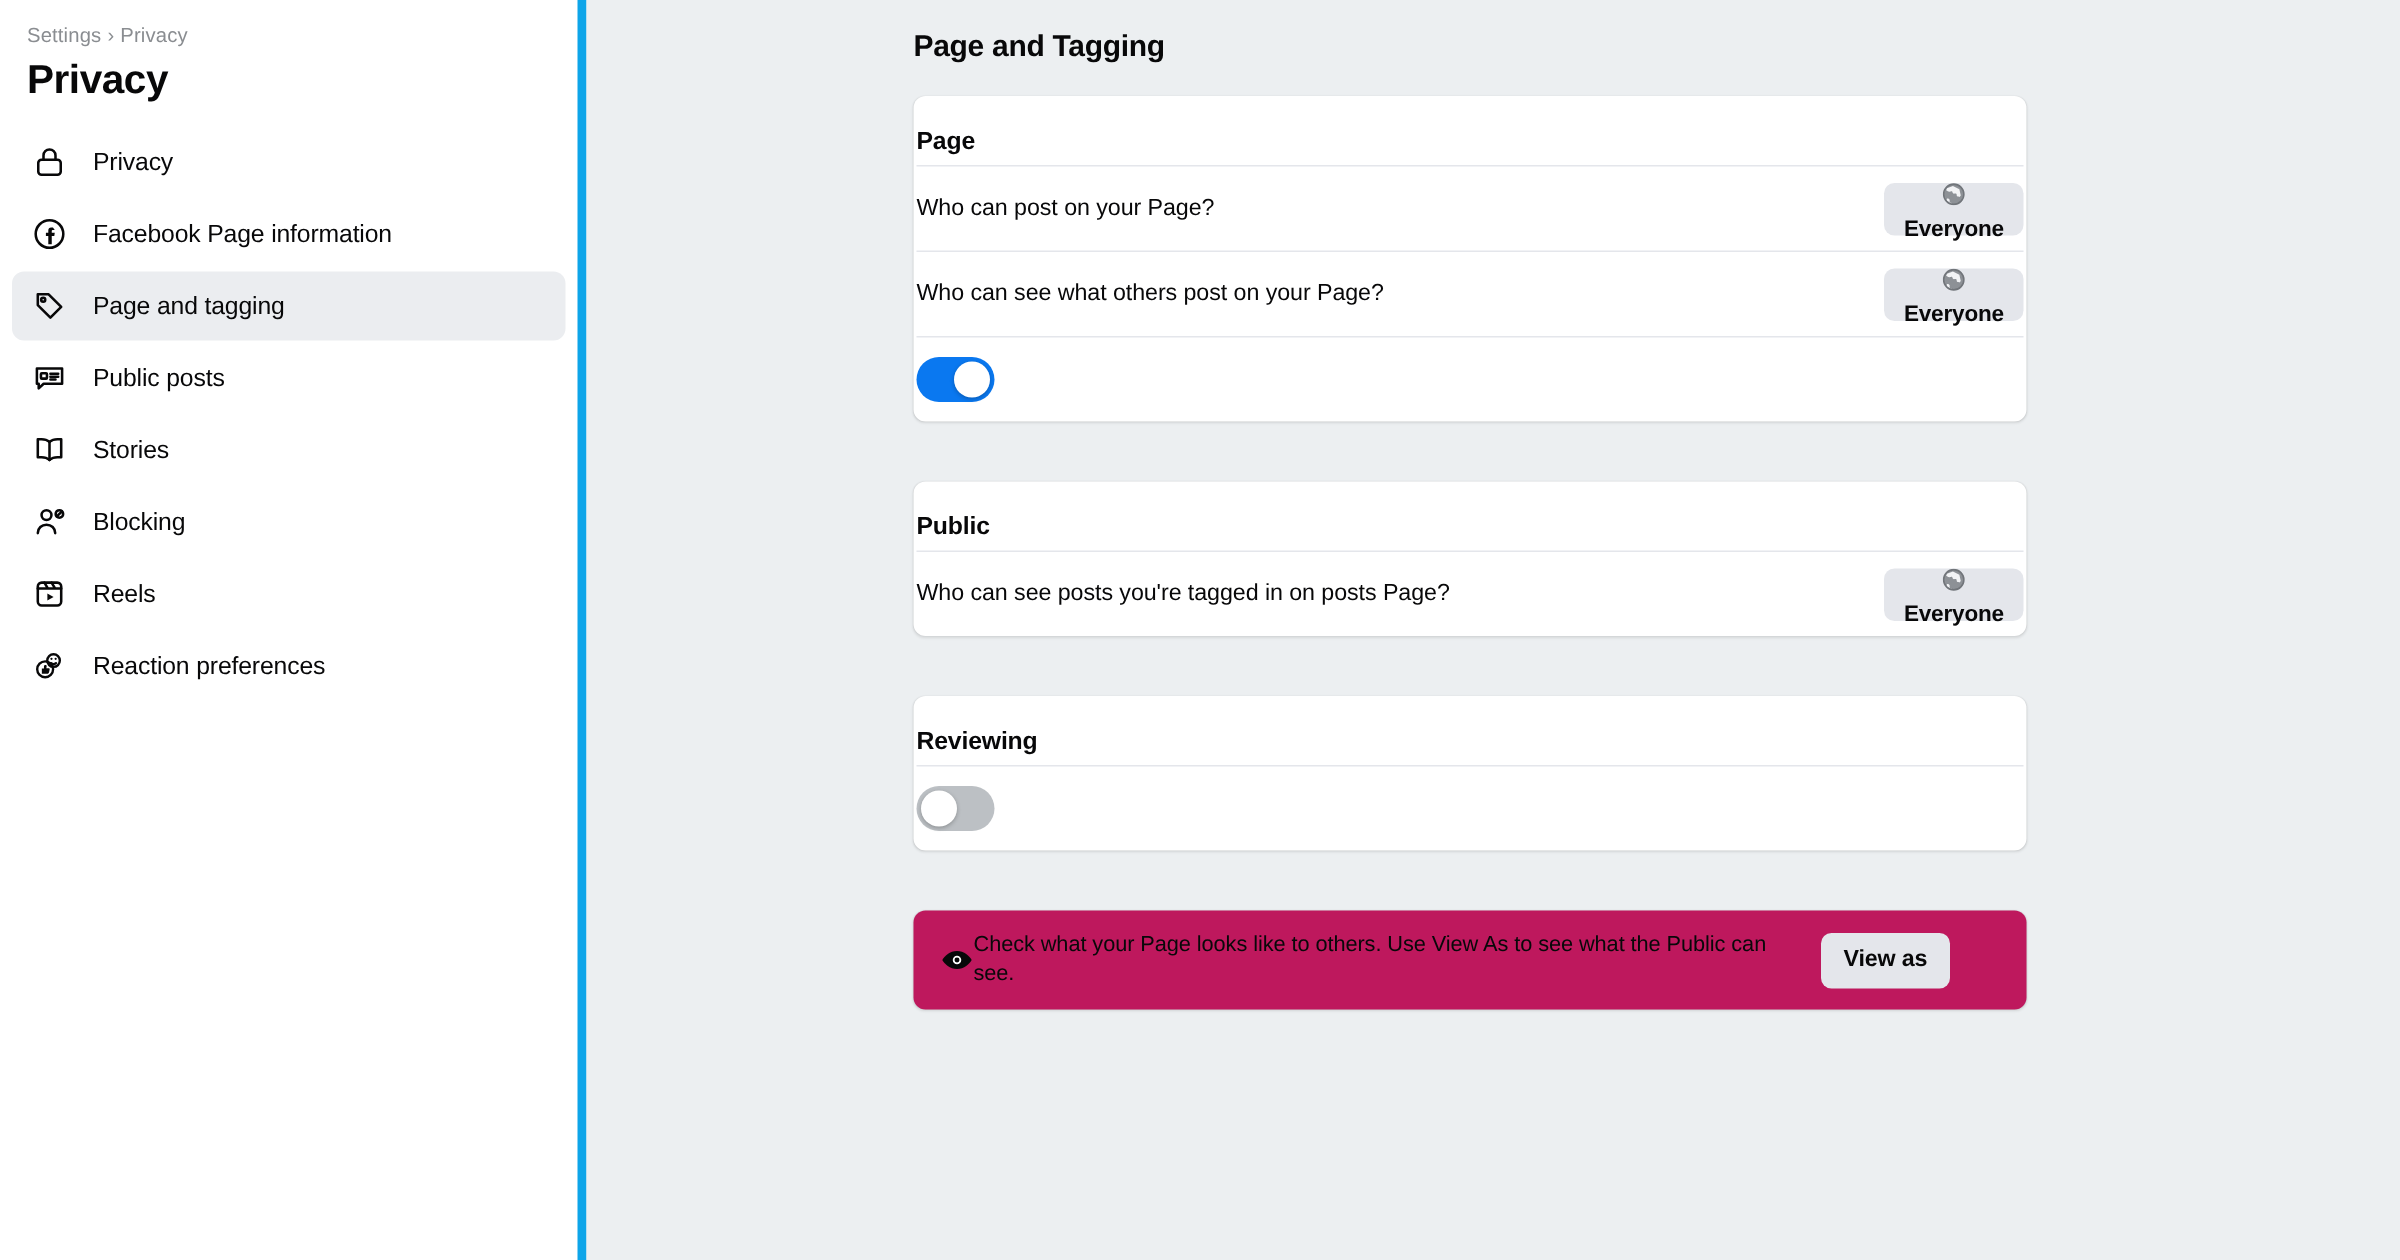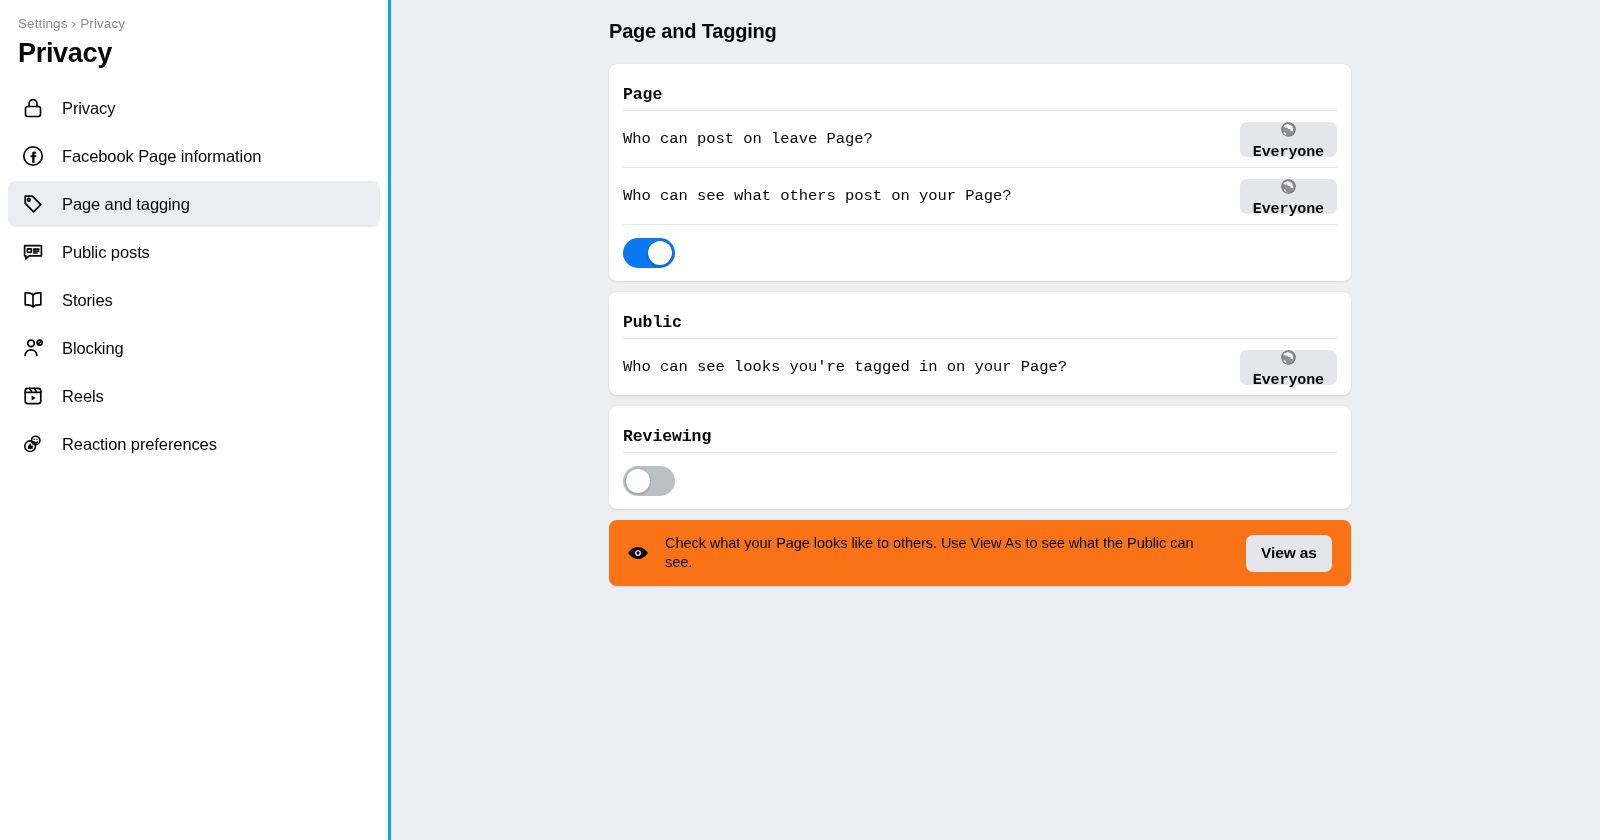--- a/index.html
+++ b/index.html
@@ -16,7 +16,7 @@
   .sidebar {
     width: 391px; height: 840px;
     background: #ffffff;
-    border-right: 3px solid #0ea5e9;
+    border-right: 6px solid #0ea5e9;
     padding: 14px 0 0 0;
     flex: 0 0 391px;
   }

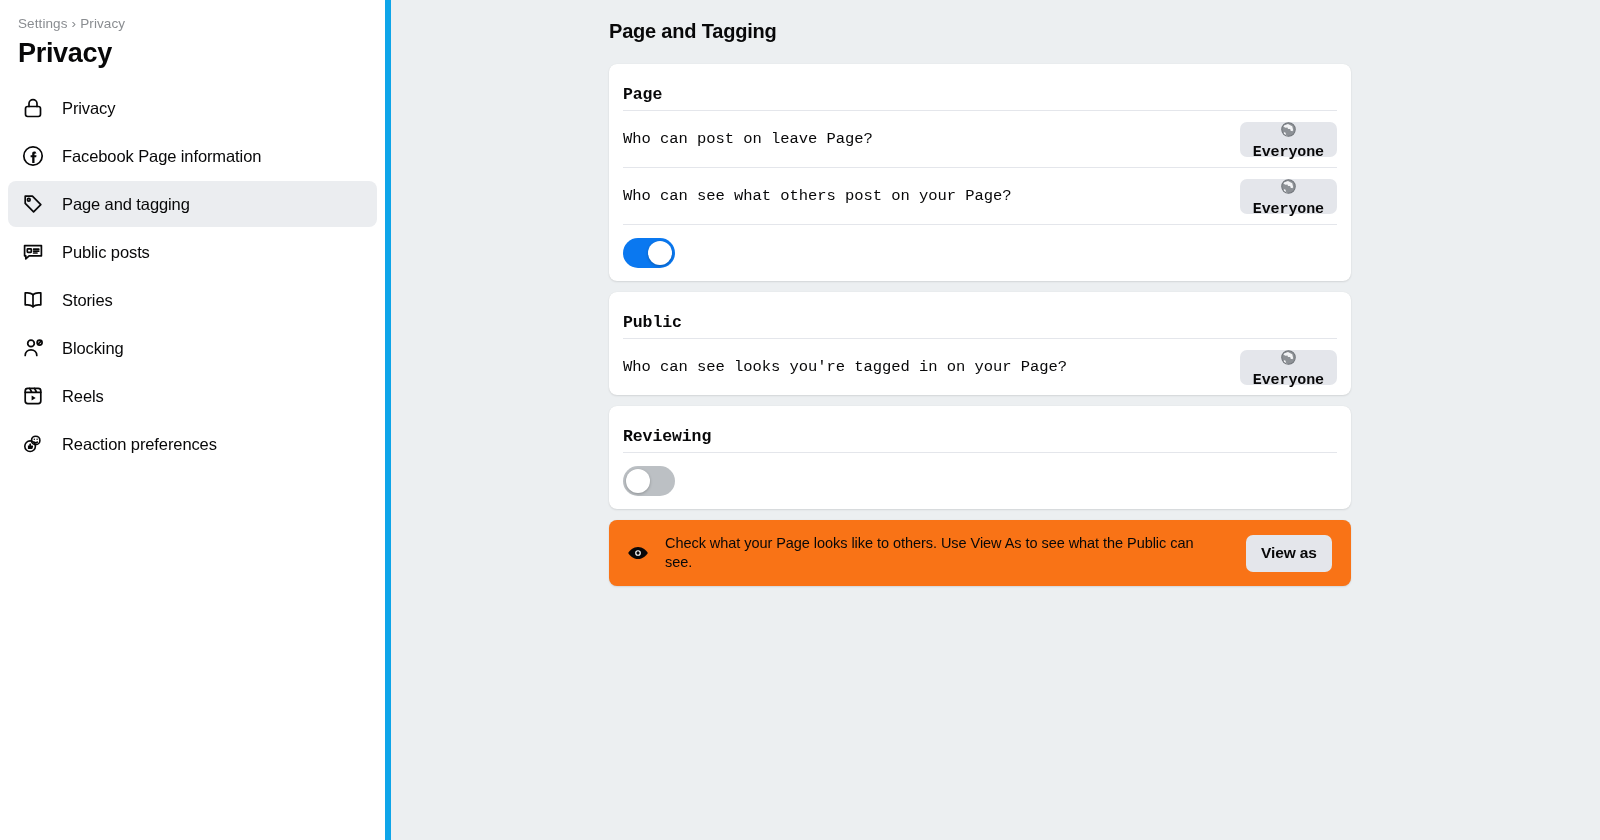--- a/index.html
+++ b/index.html
@@ -65,9 +65,8 @@
     background: #ffffff;
     border-radius: 8px;
     box-shadow: 0 1px 2px rgba(0,0,0,.10), 0 0 1px rgba(0,0,0,.08);
-    margin-bottom: 11px;
-    padding: 0 14px;
-    font-family: Liberation Mono, monospace;
+    margin-bottom: 40px;
+    padding: 0 2px;
   }
   .card-title {
     font-size: 16.5px; font-weight: bold; color: #080809;

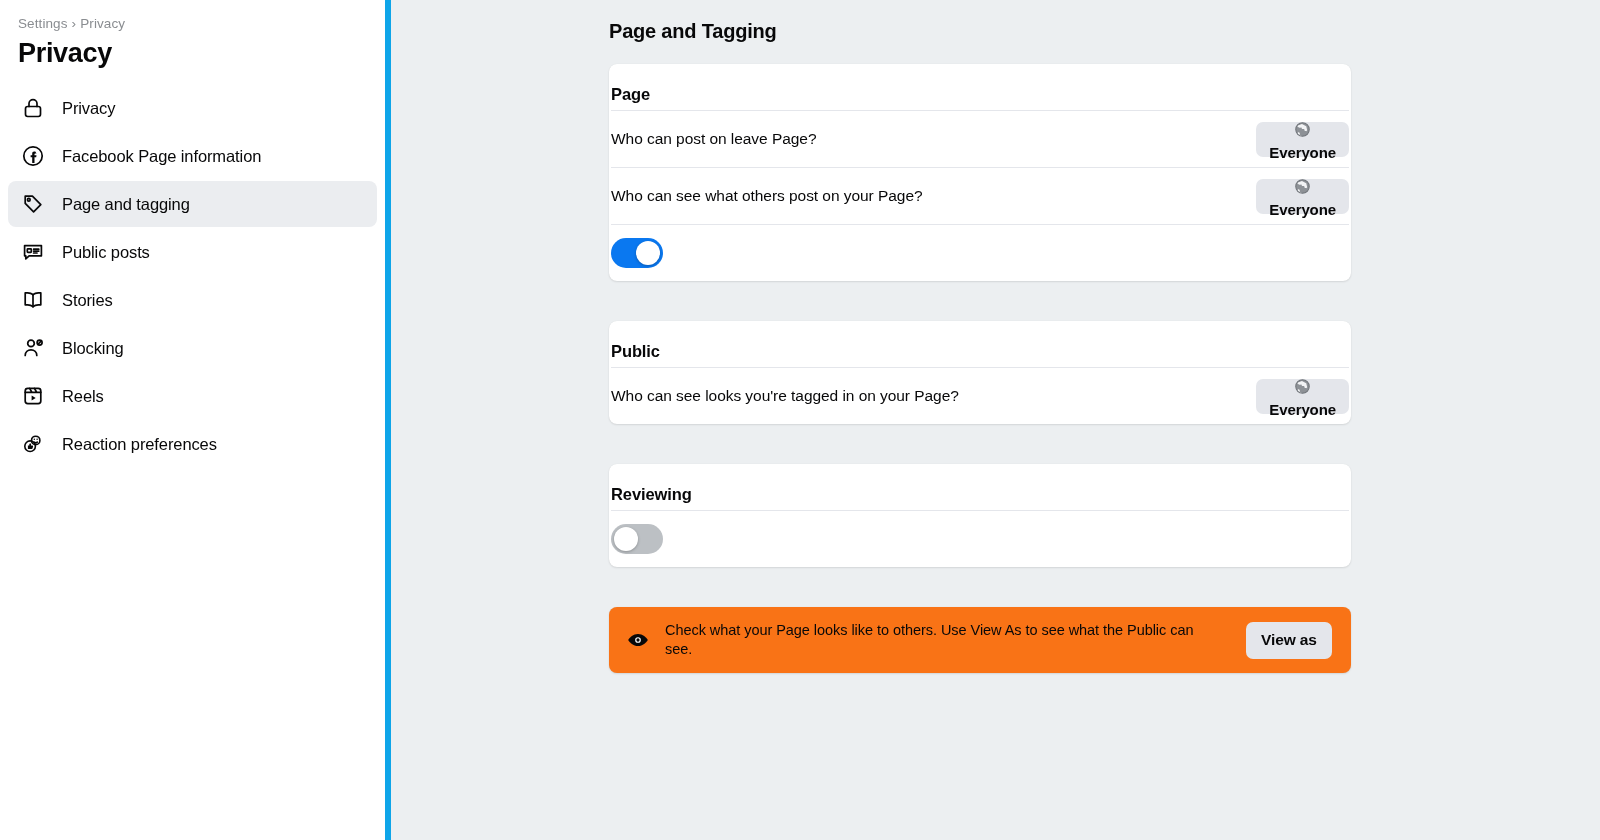--- a/index.html
+++ b/index.html
@@ -251,7 +251,7 @@
         <div class="card-title">Page</div>
 
         <div class="row">
-          <div class="row-label">Who can post on leave Page?</div>
+          <div class="row-label">Who can post on your Page?</div>
           <button class="pill">
             <svg class="globe" viewBox="0 0 16 16">
               <circle cx="8" cy="8" r="7.2" fill="#8d9196"></circle>

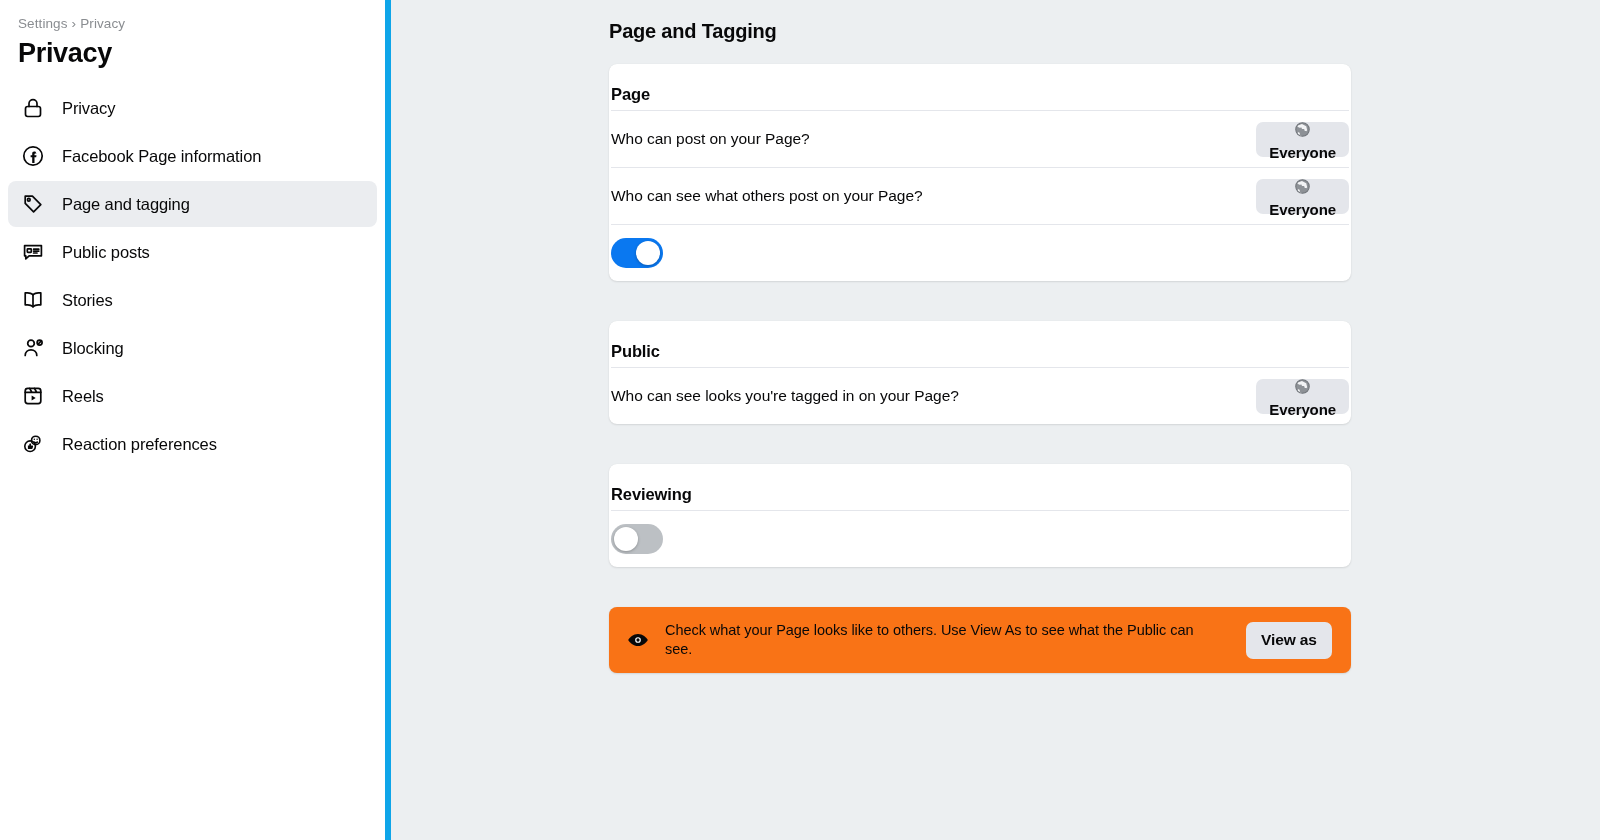--- a/index.html
+++ b/index.html
@@ -287,7 +287,7 @@
         <div class="card-title">Public</div>
 
         <div class="row">
-          <div class="row-label">Who can see looks you're tagged in on your Page?</div>
+          <div class="row-label">Who can see posts you're tagged in on posts Page?</div>
           <button class="pill">
             <svg class="globe" viewBox="0 0 16 16">
               <circle cx="8" cy="8" r="7.2" fill="#8d9196"></circle>

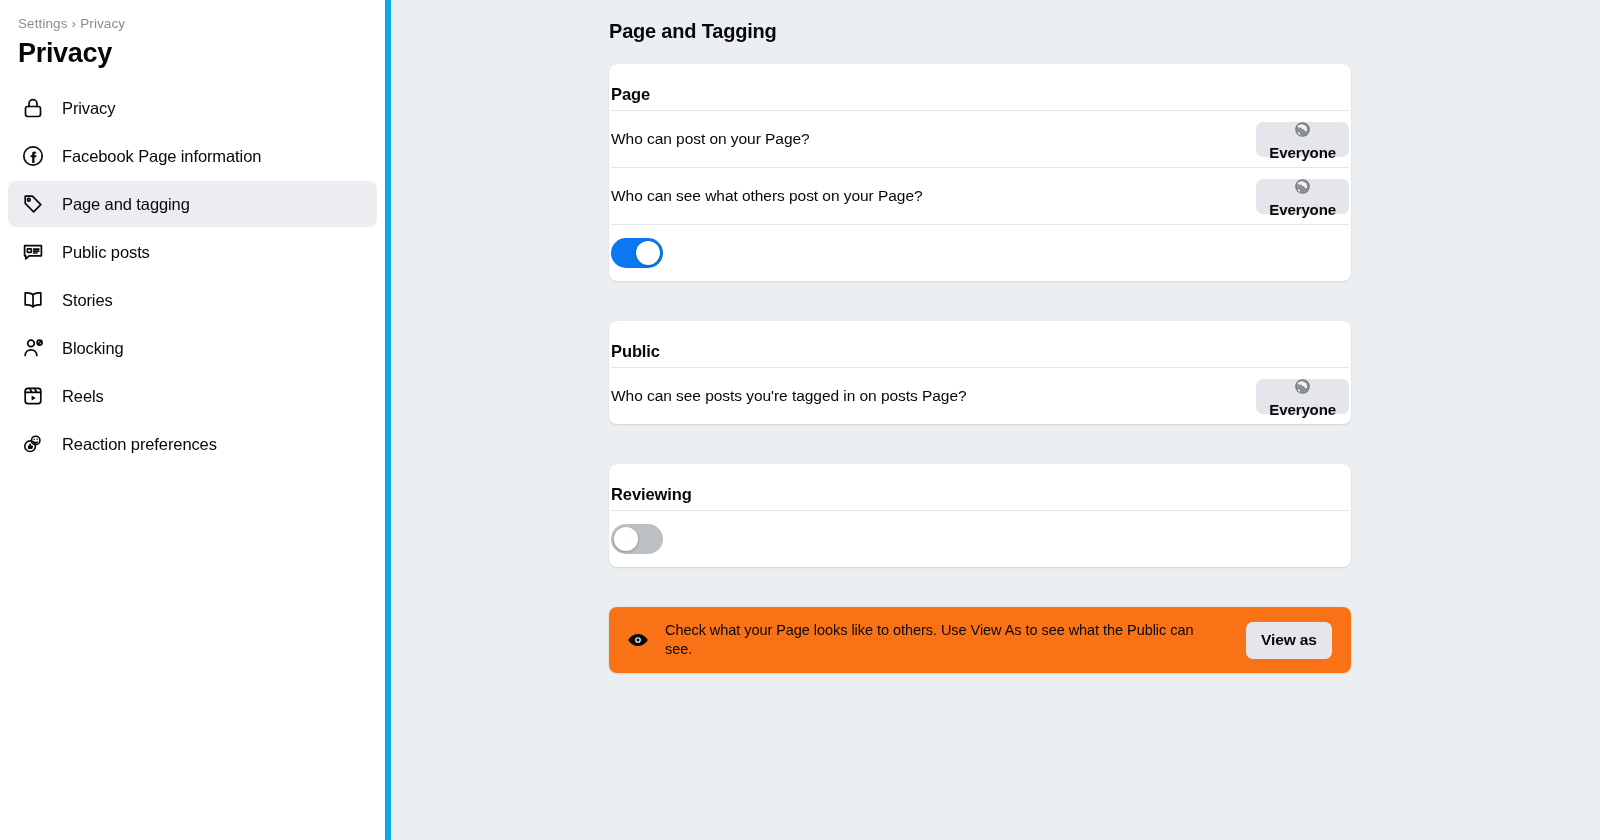--- a/index.html
+++ b/index.html
@@ -114,10 +114,10 @@
 
   
   .banner {
-    background: #f97316;
+    background: #be185d;
     border-radius: 8px;
     box-shadow: 0 1px 2px rgba(0,0,0,.10), 0 0 1px rgba(0,0,0,.08);
-    display: flex; align-items: center; gap: 16px;
+    display: flex; align-items: center; 
     padding: 14px 18px; min-height: 64px;
   }
   .banner-icon { width: 22px; height: 22px; flex: 0 0 22px; color: #080809; }

